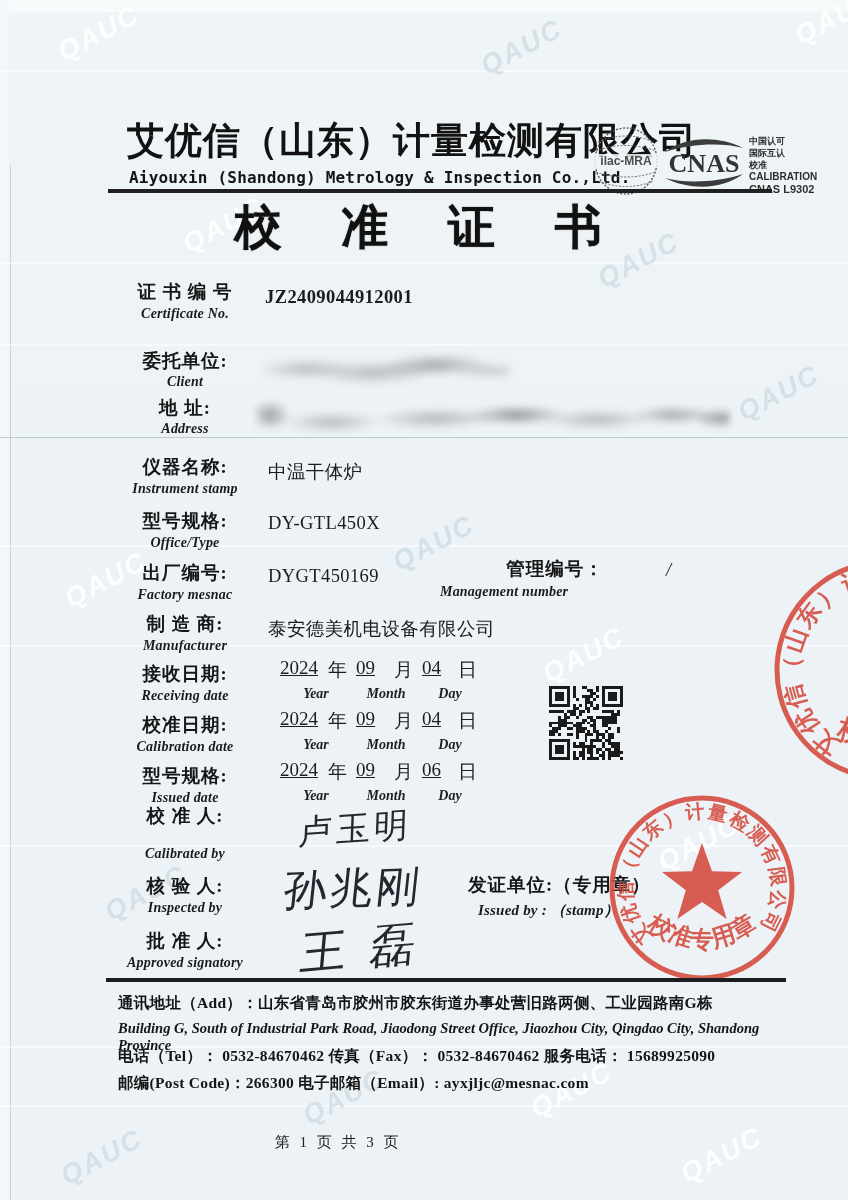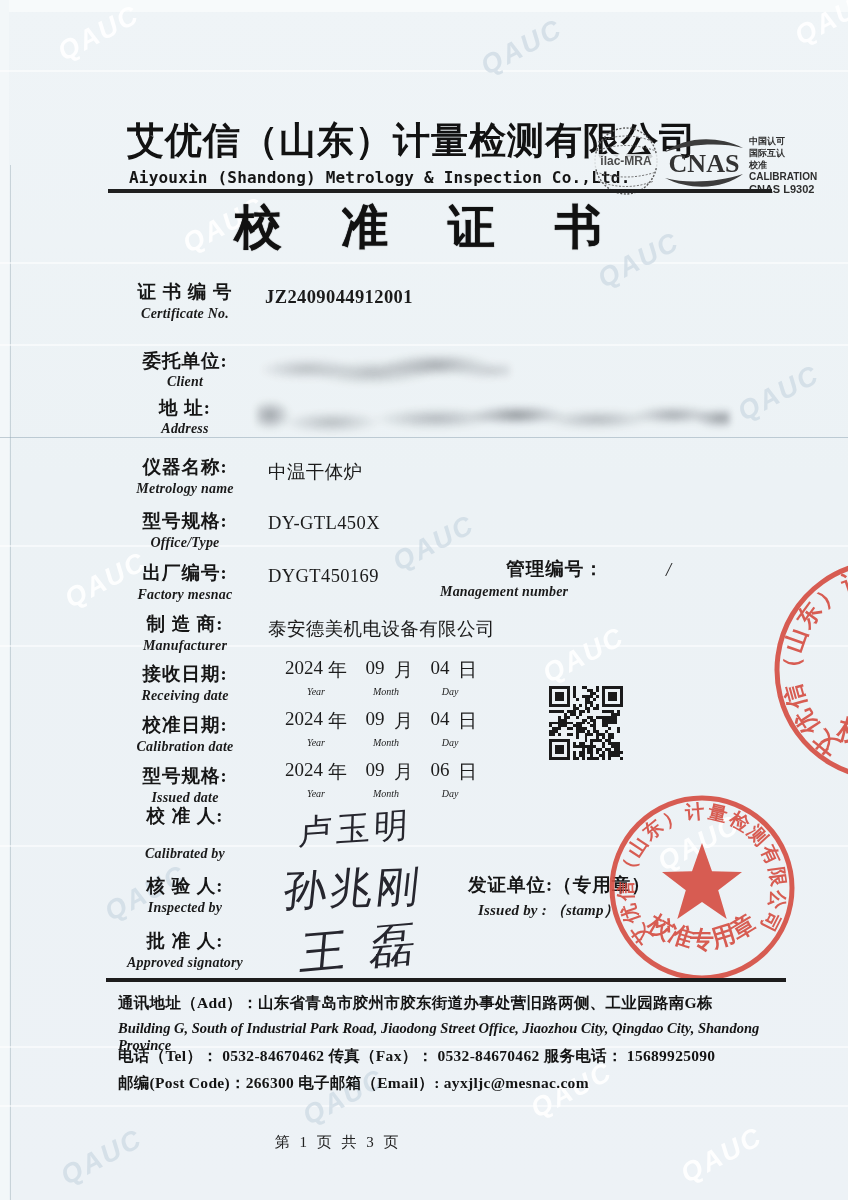--- a/index.html
+++ b/index.html
@@ -147,7 +147,7 @@
   <div class="abs smudge smudge2" style="left:256px;top:392px;width:474px;height:52px"></div>
 
   <div class="abs lblcol cn" style="top:454px">仪器名称:</div>
-  <div class="abs lblcol en" style="top:481px">Metrology name</div>
+  <div class="abs lblcol en" style="top:481px">Instrument stamp</div>
   <div class="abs val" style="left:268px;top:459px">中温干体炉</div>
 
   <div class="abs lblcol cn" style="top:508px">型号规格:</div>

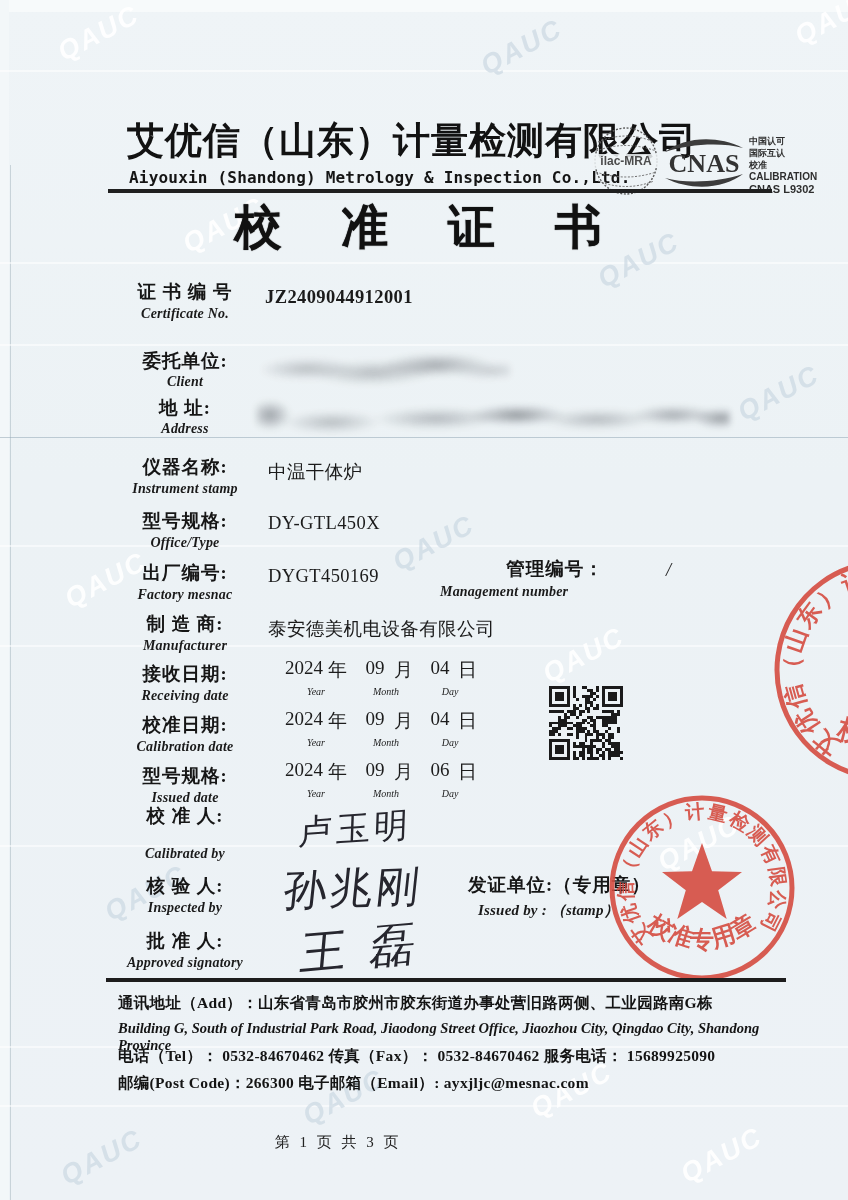--- a/index.html
+++ b/index.html
@@ -41,7 +41,7 @@
   .val{font-size:18.5px;color:#1b1b1b;letter-spacing:.4px;}
   .val.b{font-weight:700;}
   .daterow{display:flex;font-size:19px;}
-  .daterow .n{text-align:center;}
+  .daterow .n{text-decoration:underline;}
   .unitrow{display:flex;font-size:10px;font-style:italic;font-weight:400;justify-content:flex-end;}
   .unitrow span{text-align:center;}
   .sig{font-family:"Liberation Serif",serif;color:#26262e;}

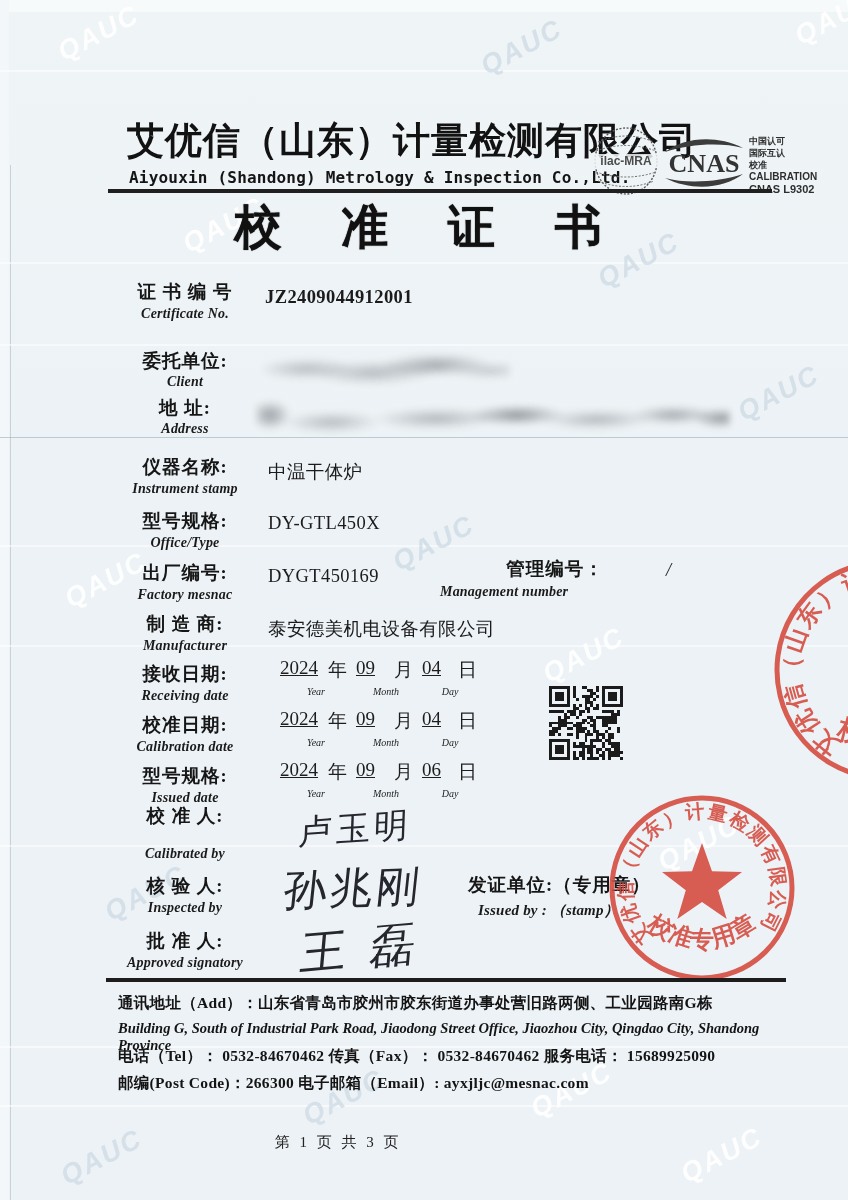--- a/index.html
+++ b/index.html
@@ -42,7 +42,7 @@
   .val.b{font-weight:700;}
   .daterow{display:flex;font-size:19px;}
   .daterow .n{text-decoration:underline;}
-  .unitrow{display:flex;font-size:10px;font-style:italic;font-weight:400;justify-content:flex-end;}
+  .unitrow{display:flex;font-size:14px;font-style:italic;font-weight:700;justify-content:flex-end;}
   .unitrow span{text-align:center;}
   .sig{font-family:"Liberation Serif",serif;color:#26262e;}
   .smudge{filter:blur(3px);opacity:.9;}

